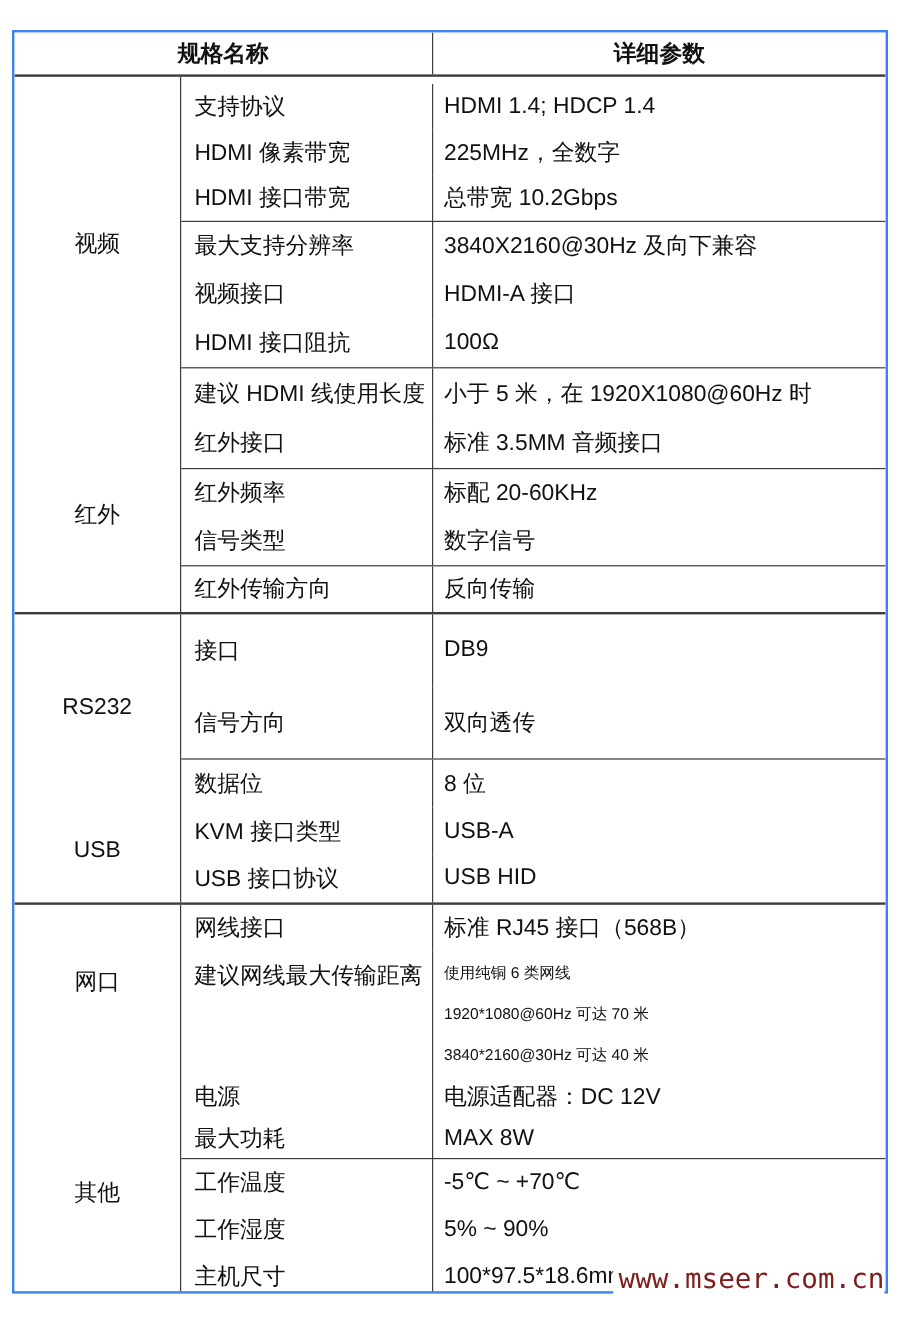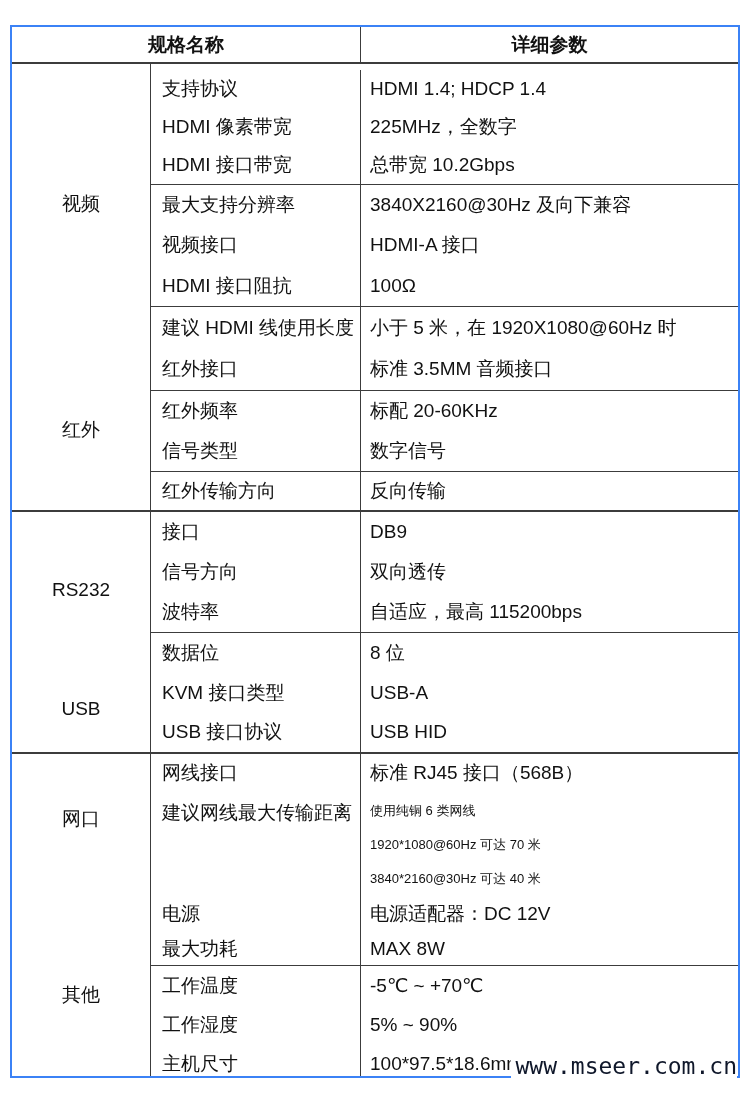--- a/index.html
+++ b/index.html
@@ -149,10 +149,6 @@
           <div class="rname">信号方向</div>
           <div class="rvalue">双向透传</div>
         </div>
-        <div class="row">
-          <div class="rname">波特率</div>
-          <div class="rvalue">自适应，最高 115200bps</div>
-        </div>
       </div>
       <div class="block h-s2b">
         <div class="row">

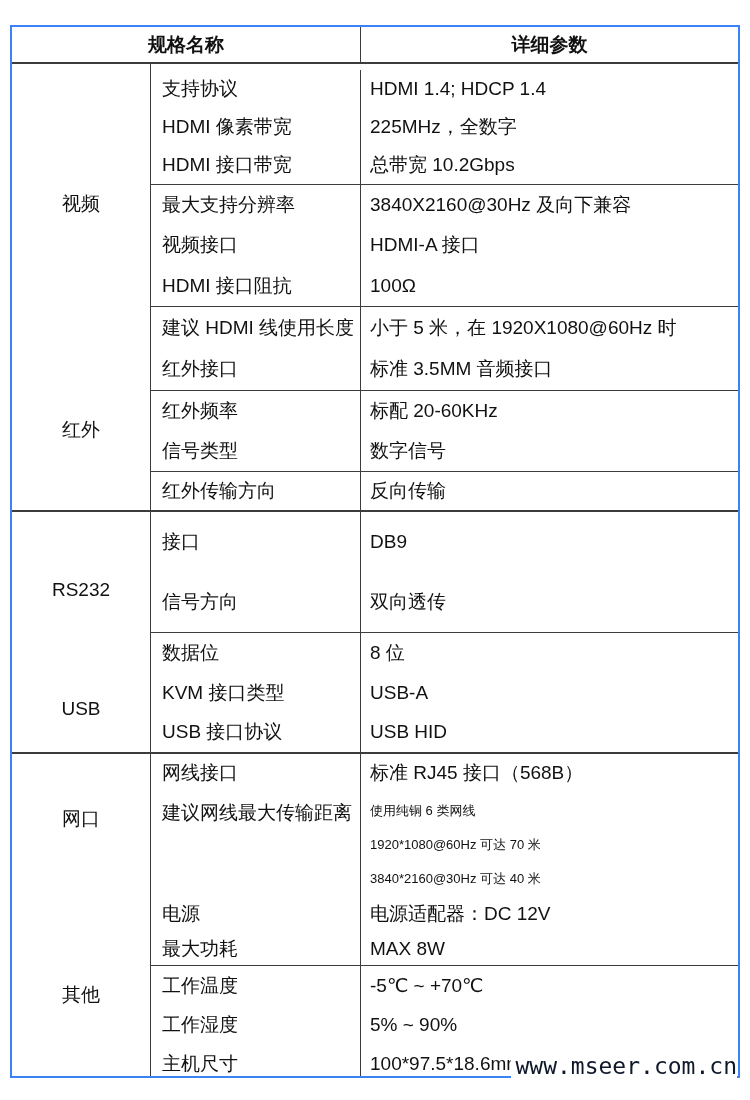--- a/index.html
+++ b/index.html
@@ -58,7 +58,7 @@
   .watermark {
     position:absolute; right:13px; top:1051px; height:30px; line-height:30px;
     font-family:"DejaVu Sans Mono","Liberation Mono",monospace;
-    font-size:23px; color:#0f172a; background:#ffffff; padding-left:4px;
+    font-size:23px; color:#7f1d1d; background:#ffffff; padding-left:4px;
   }
 </style>
 </head>

